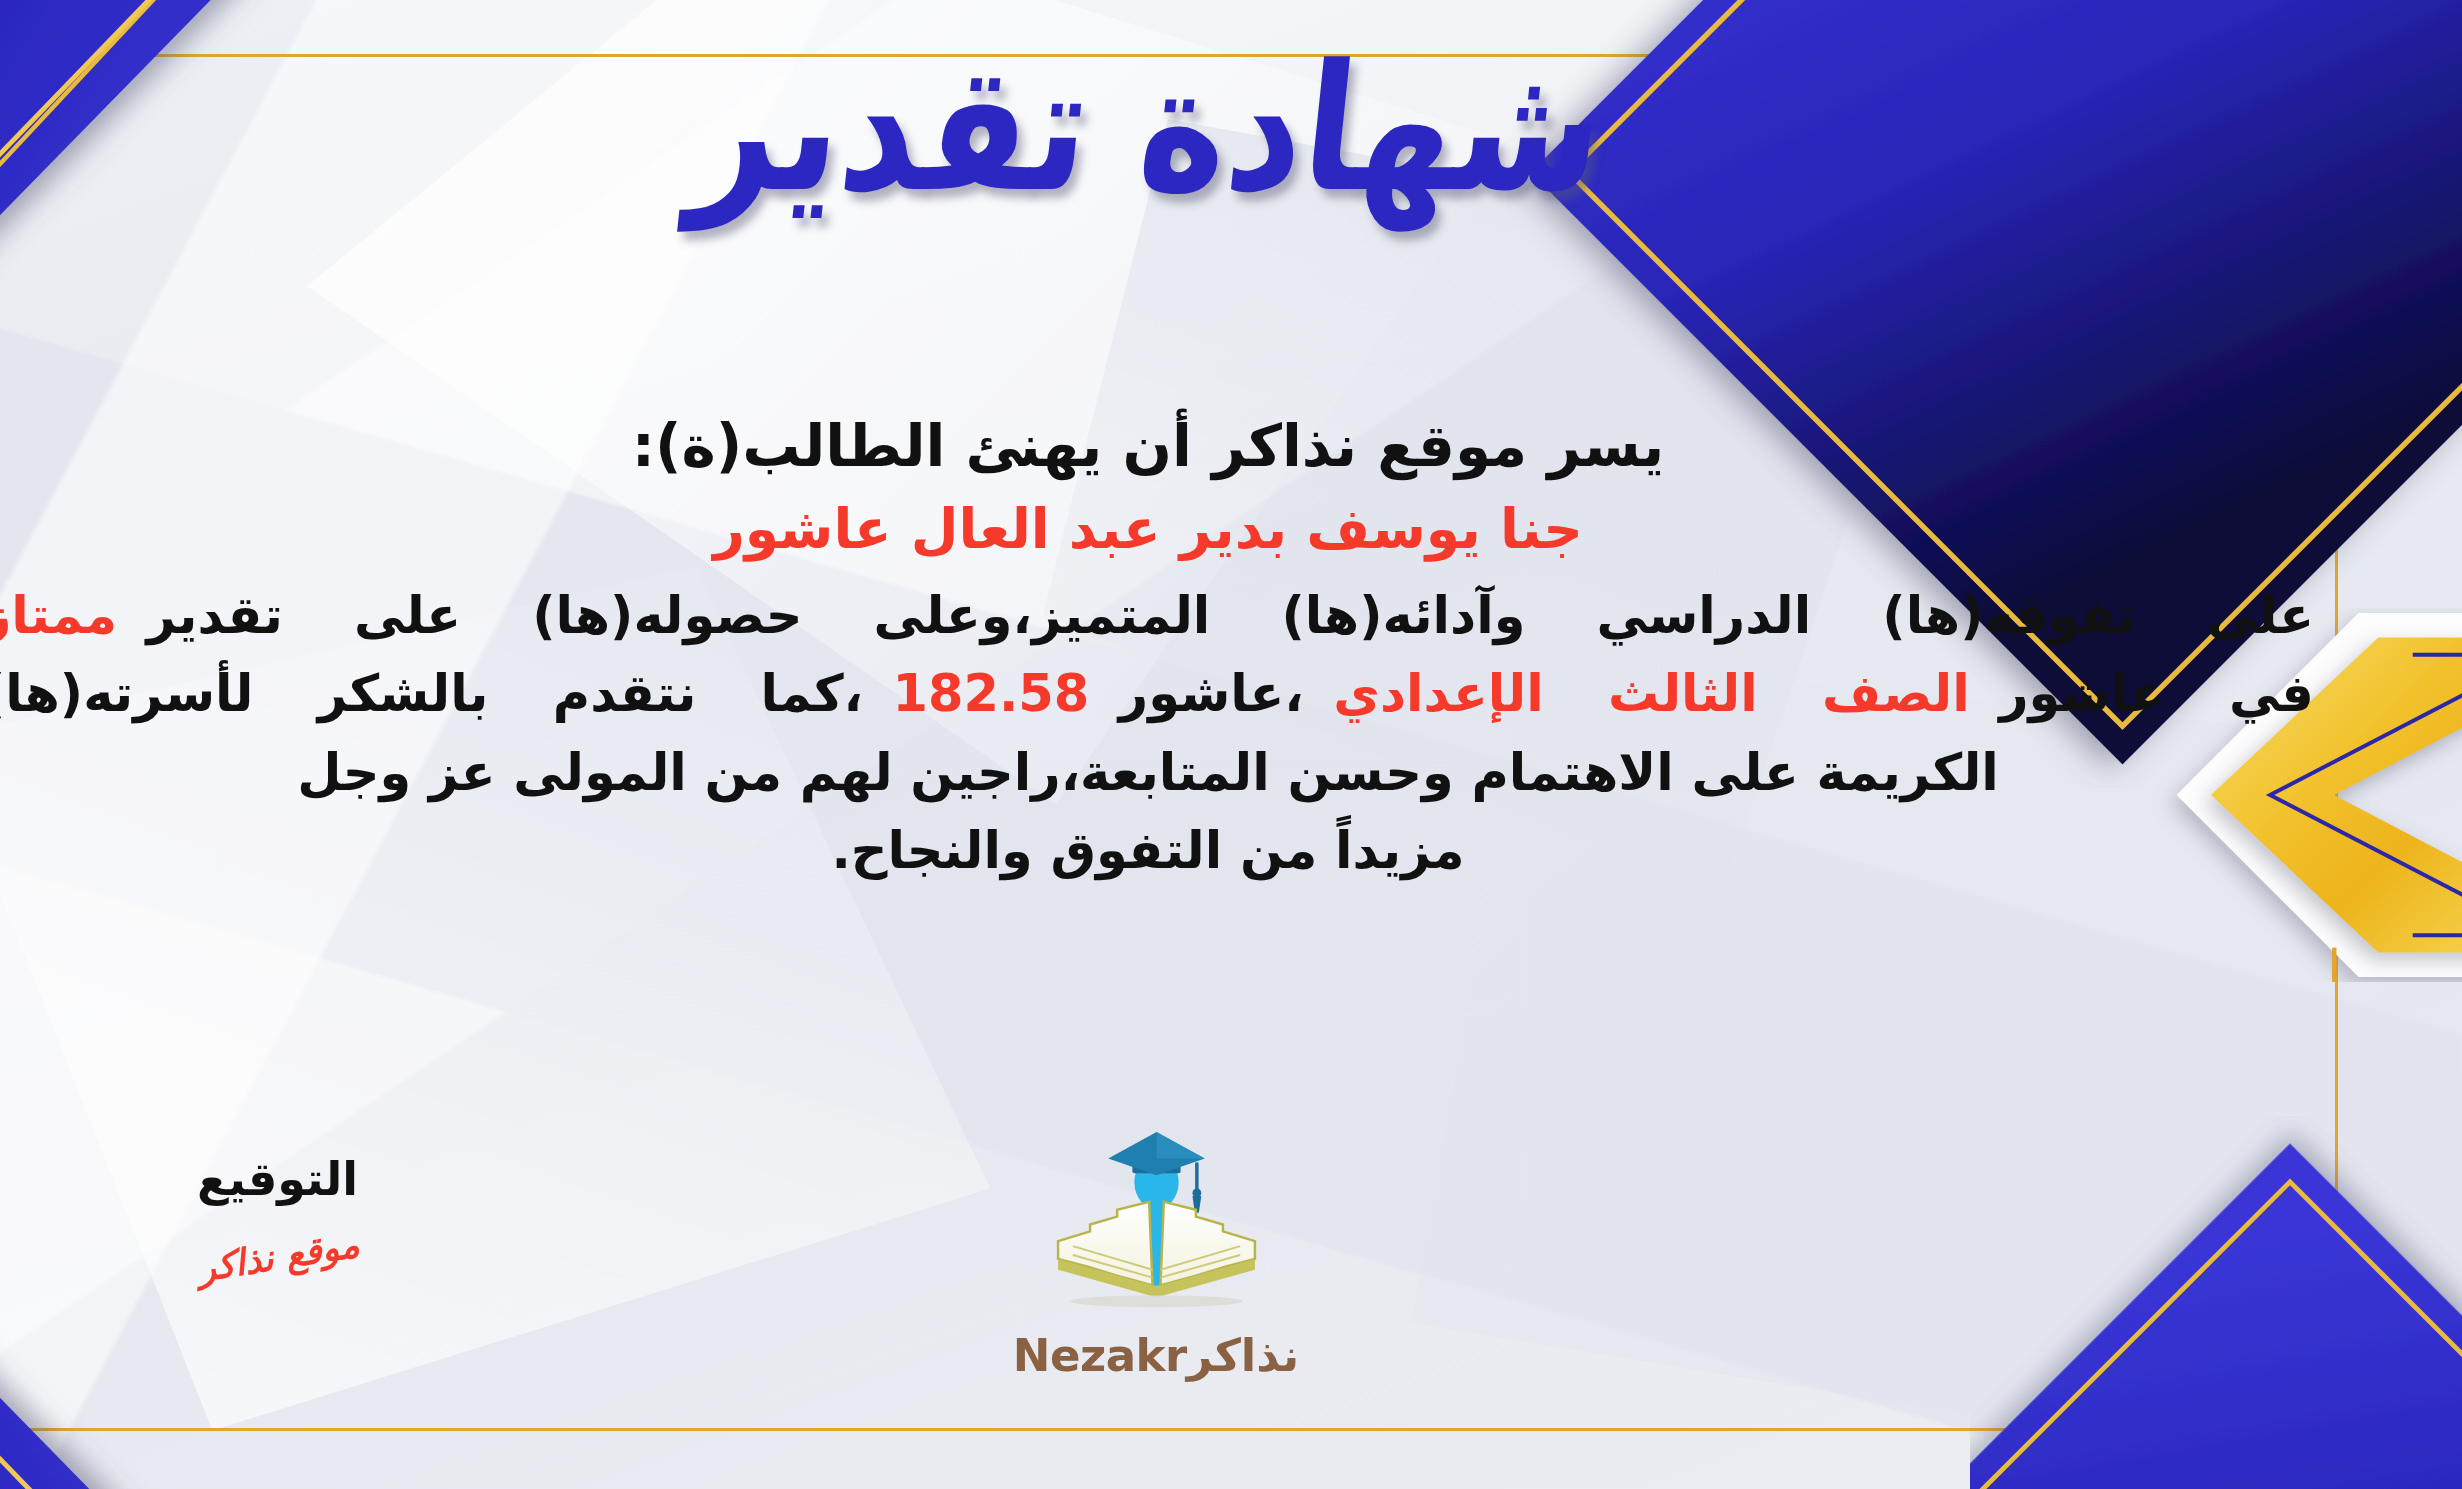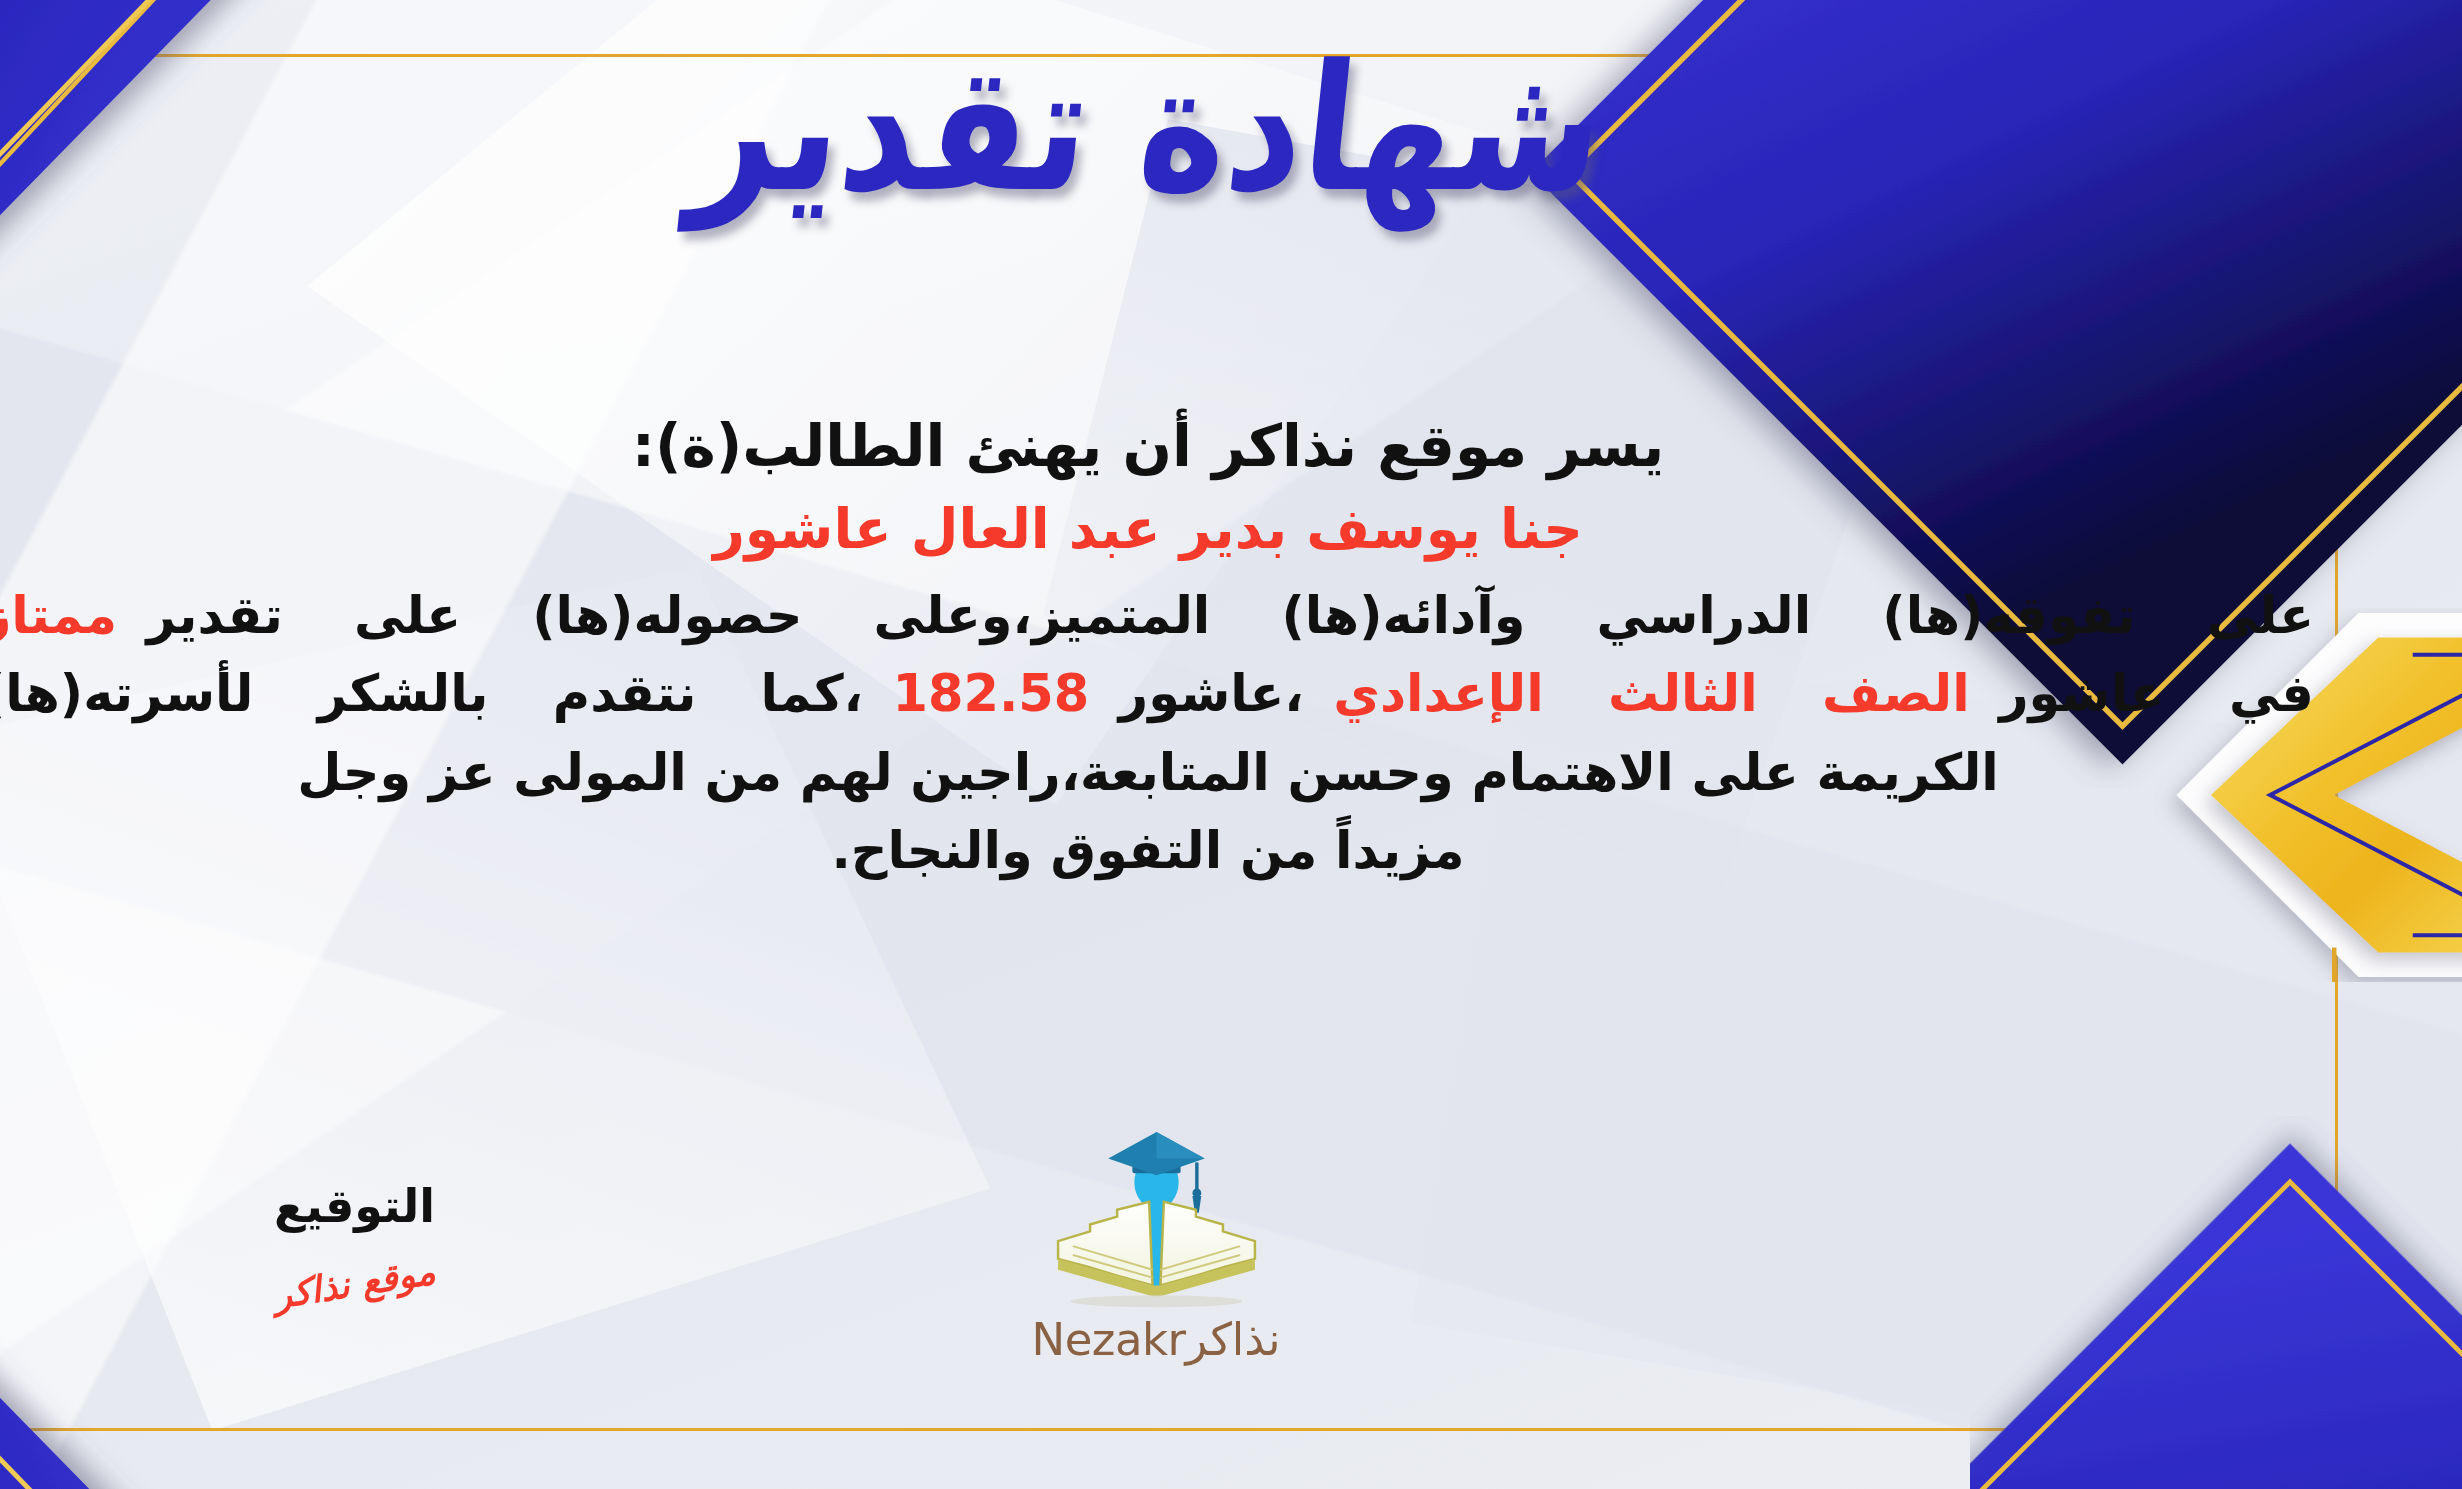--- a/index.html
+++ b/index.html
@@ -76,7 +76,7 @@
   .sp{display:inline-block;width:29.5px;}
 
   
-  .sig-block{position:absolute;right:1950px;top:1152px;width:315px;text-align:center;direction:rtl;margin-top:27px;}
+  .sig-block{position:absolute;right:1950px;top:1152px;width:315px;text-align:left;direction:rtl;}
   .sig-label{font-size:46px;font-weight:700;color:#111;letter-spacing:-0.5px;}
   .sig-mark{
     margin-top:28.6px;

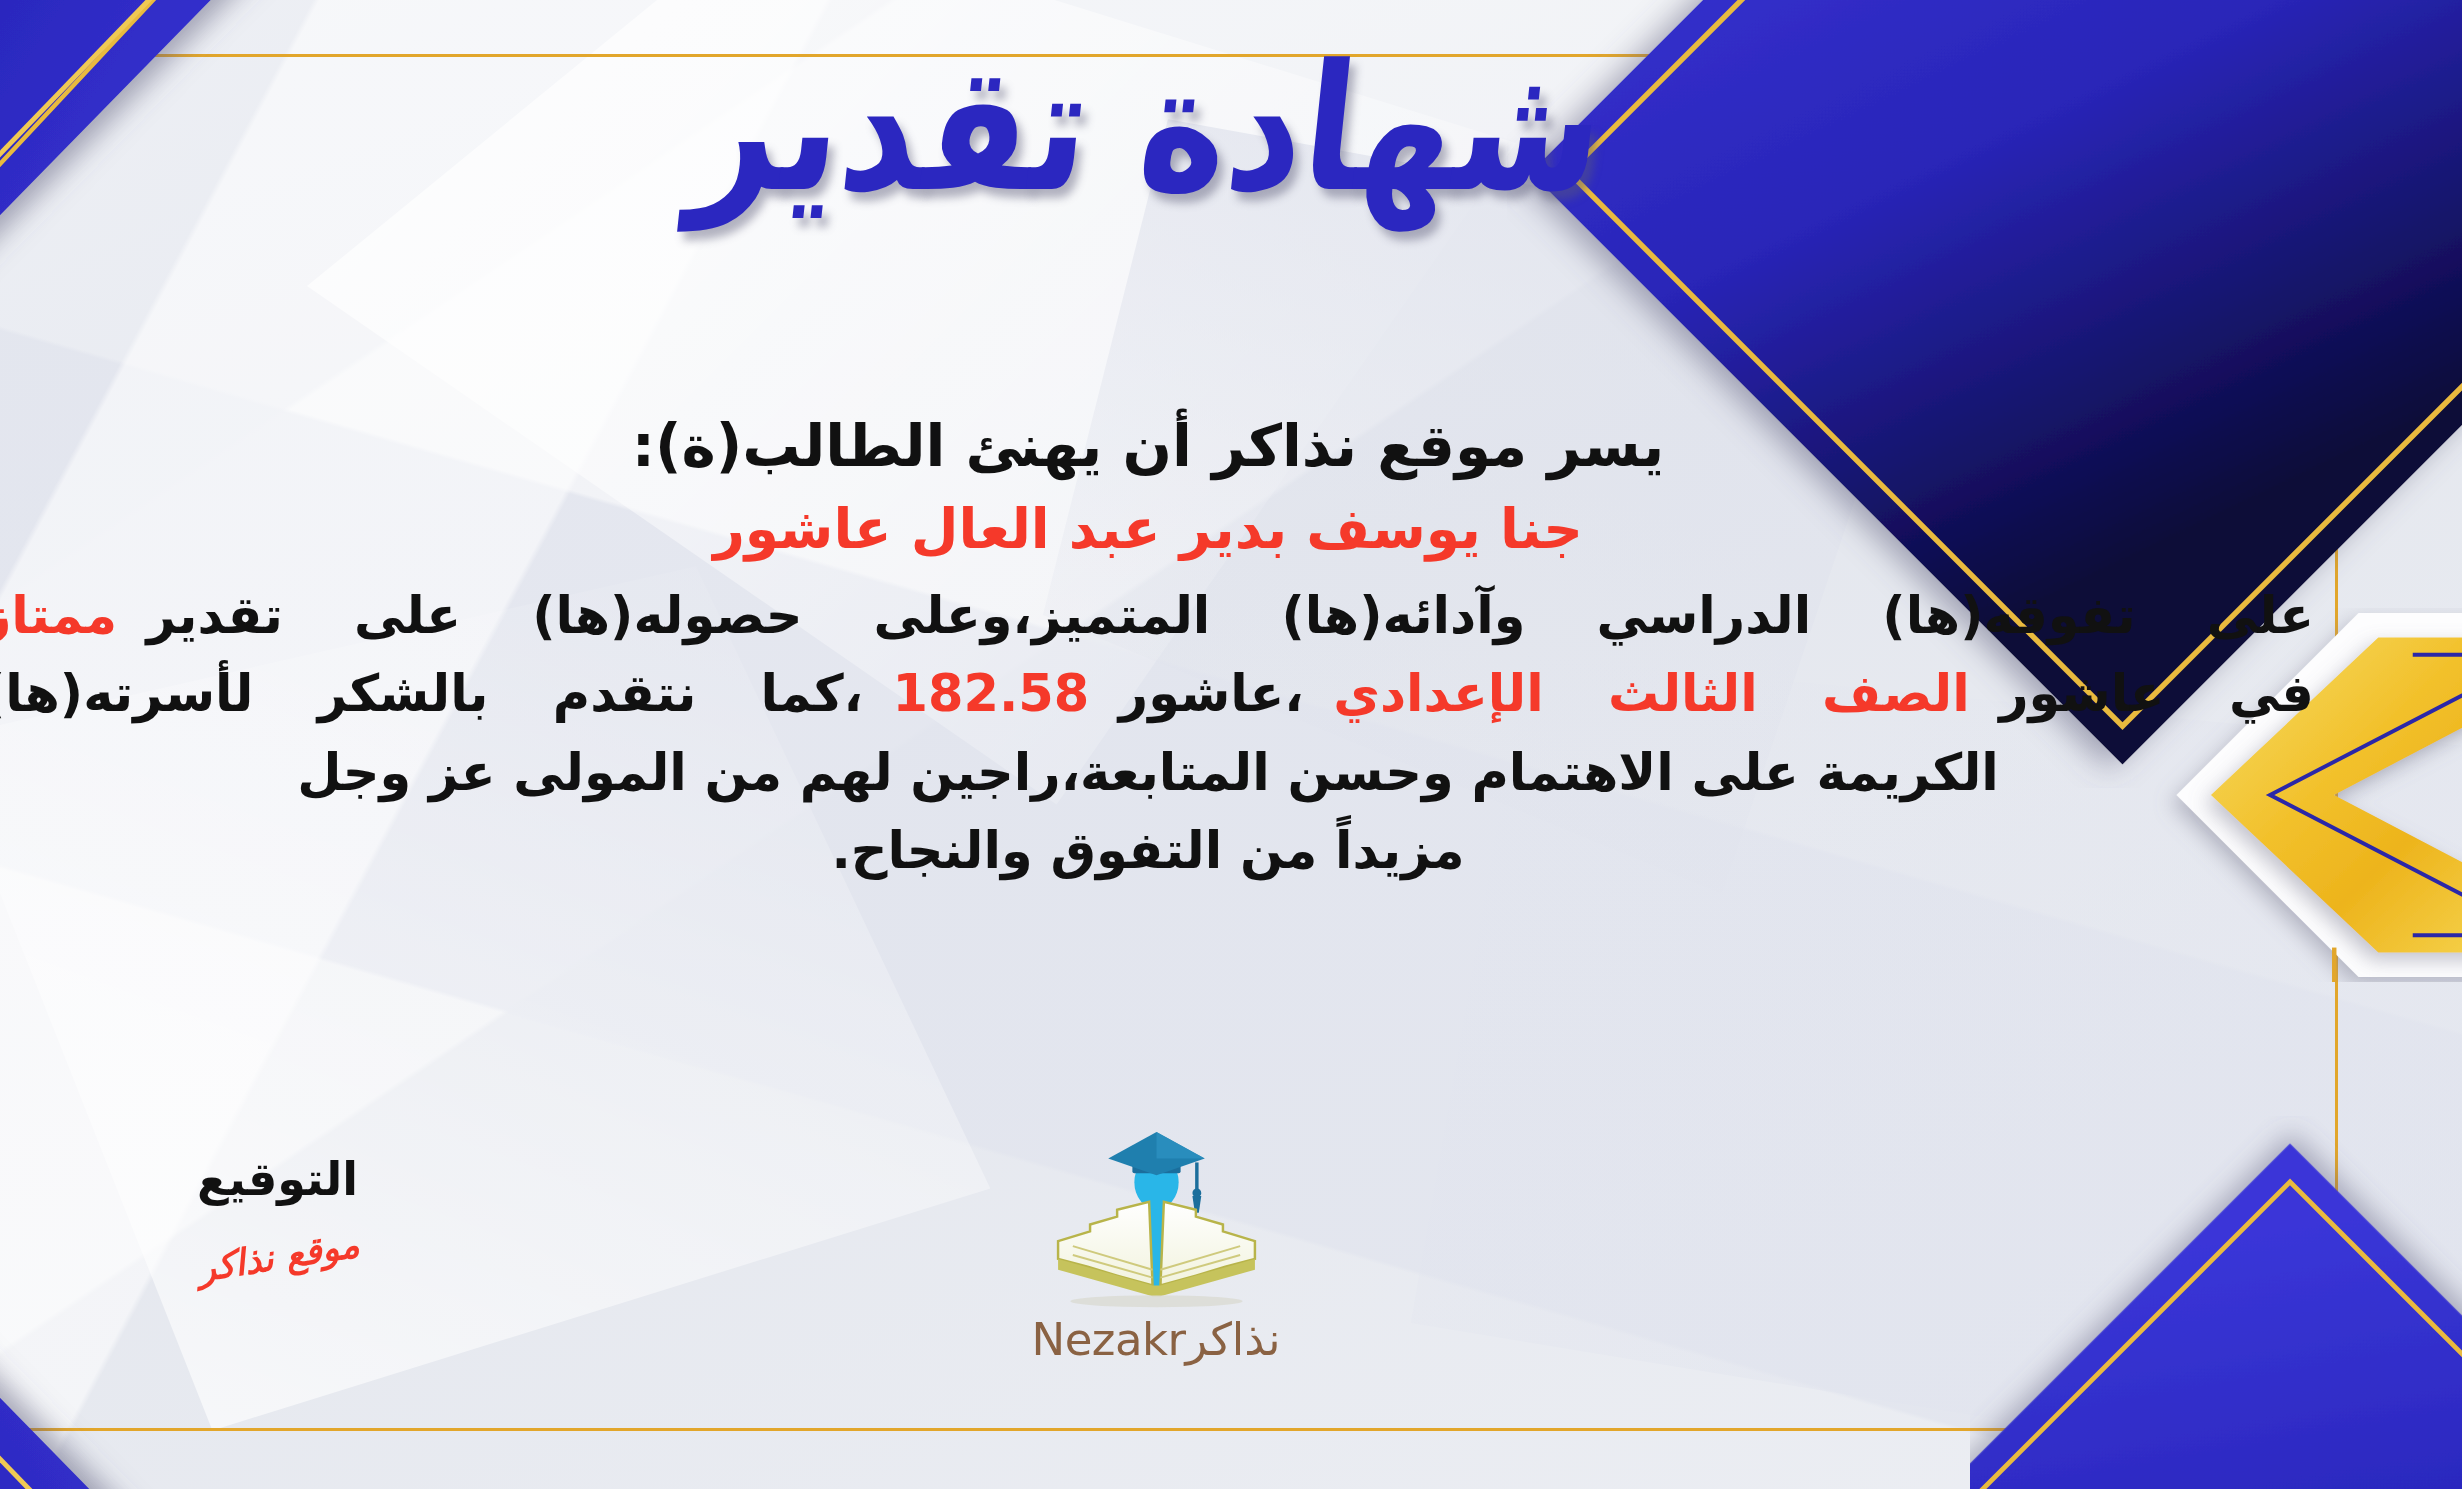--- a/index.html
+++ b/index.html
@@ -88,7 +88,7 @@
   
   .logo{position:absolute;left:1125px;top:1128px;width:394px;text-align:center;}
   .logo svg{display:block;margin:0 auto;}
-  .logo-text{margin-top:2px;font-size:45px;font-weight:400;color:#8a6243;
+  .logo-text{margin-top:18px;font-size:45px;font-weight:700;color:#8a6243;
              letter-spacing:-0.5px;line-height:1;direction:rtl;}
 </style>
 </head>

